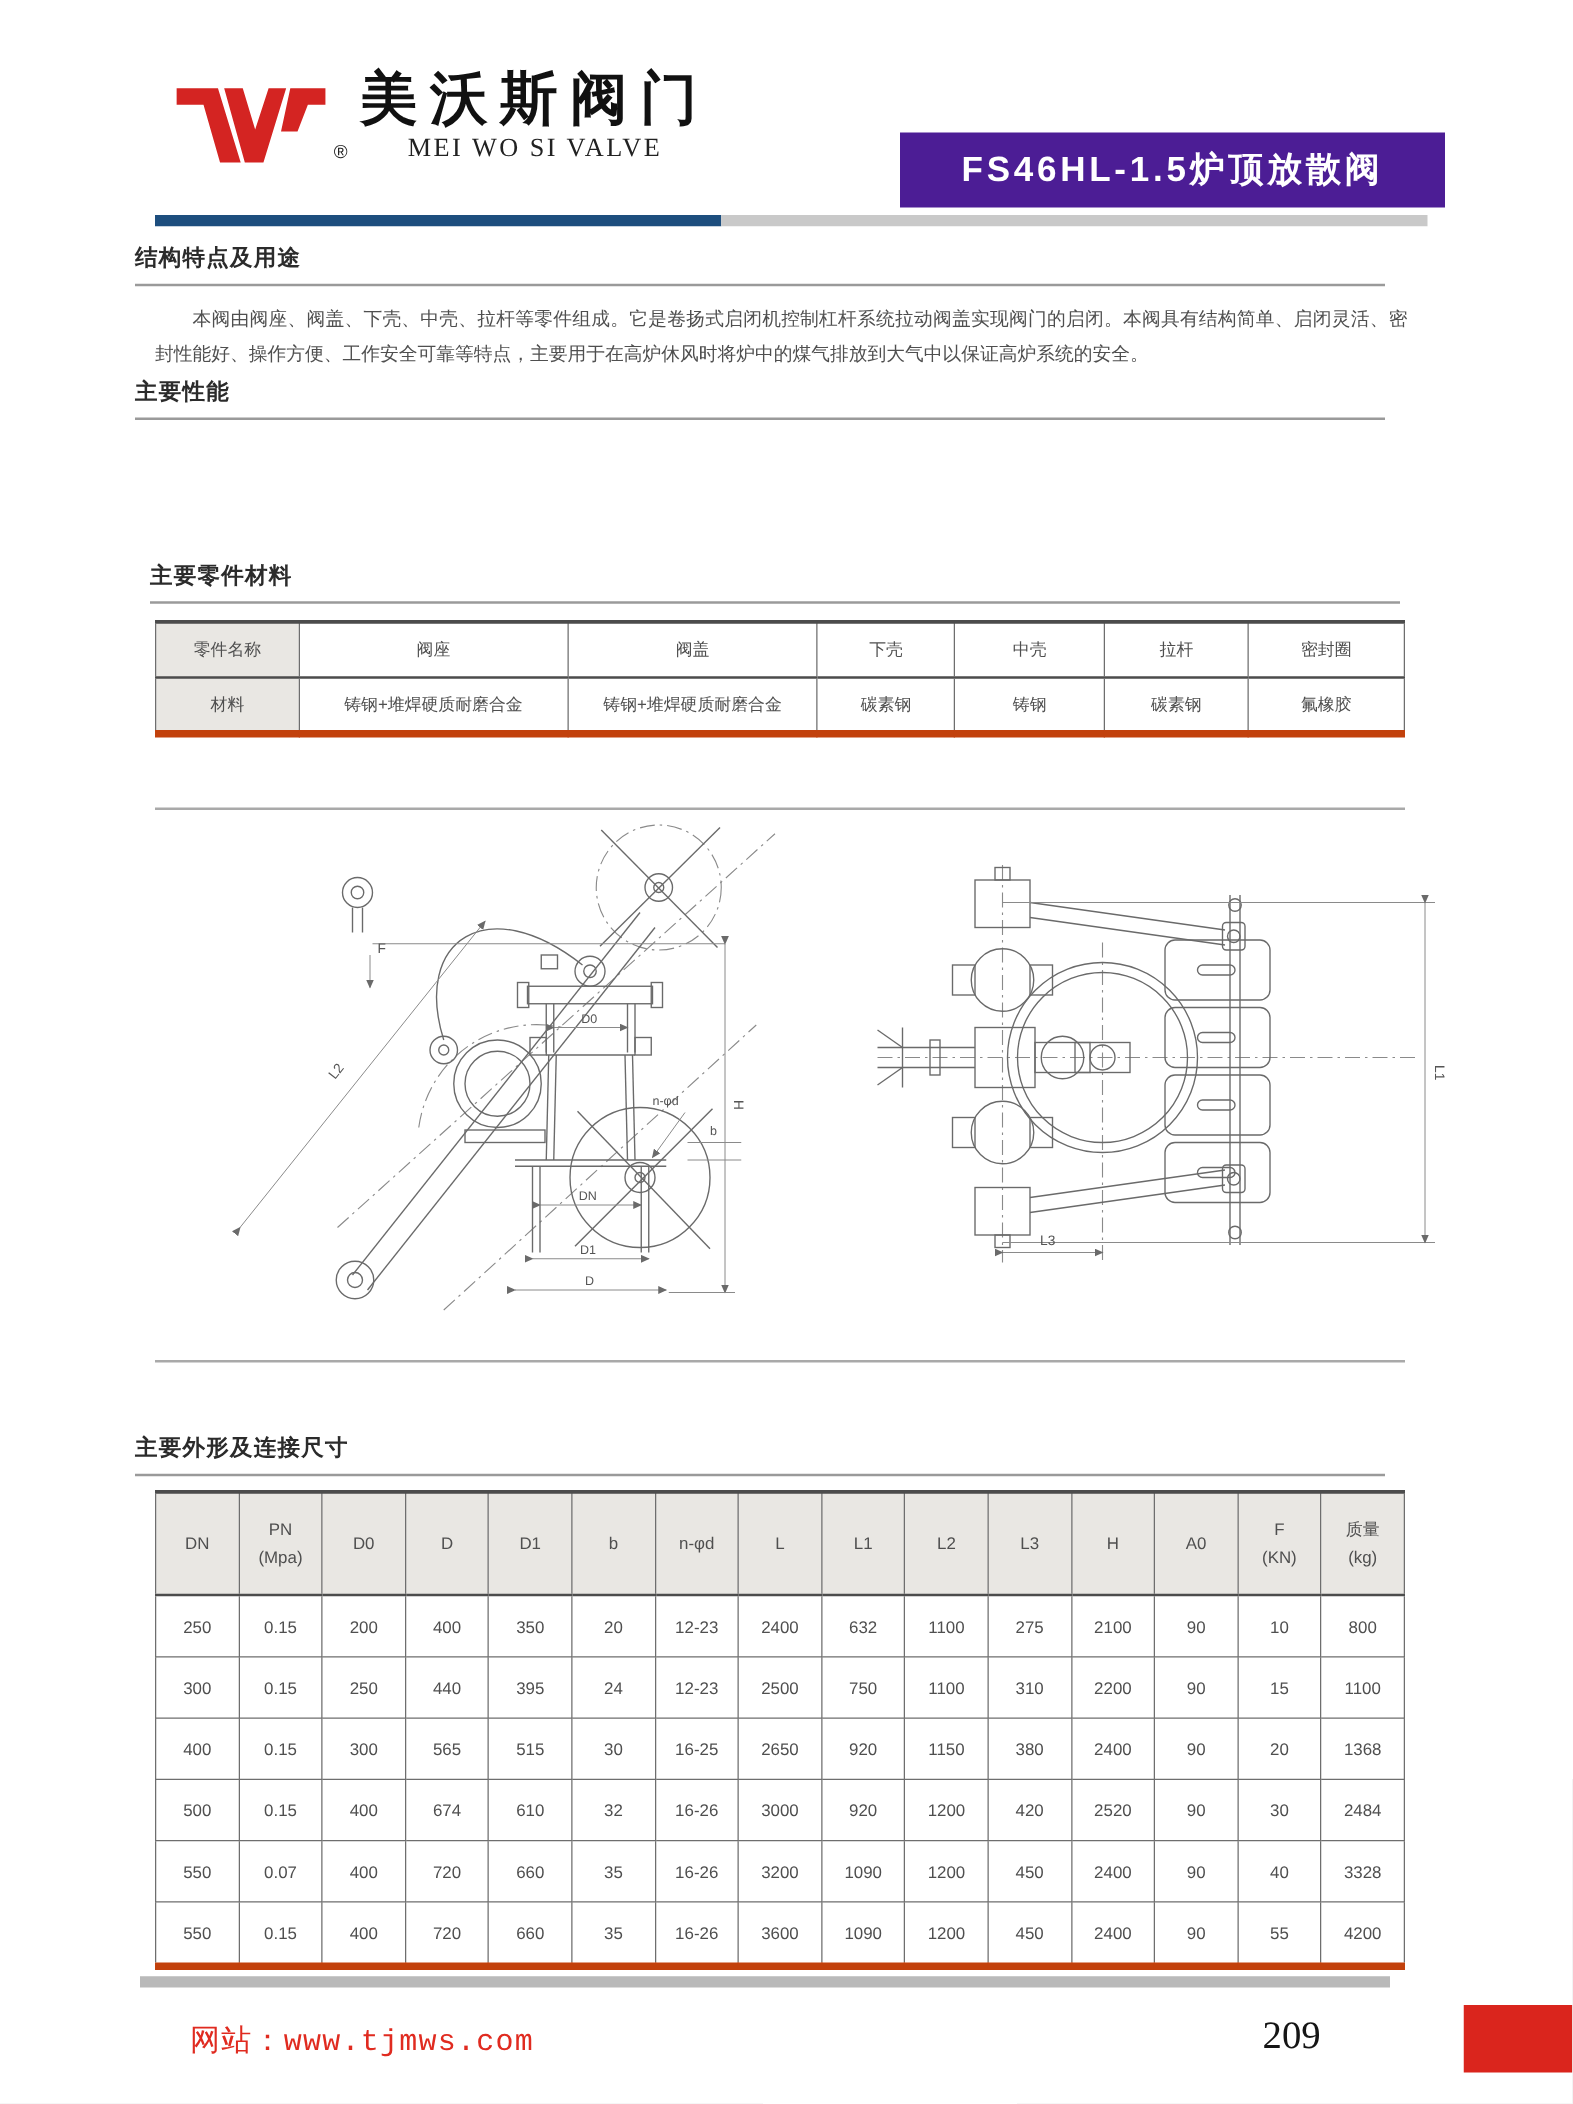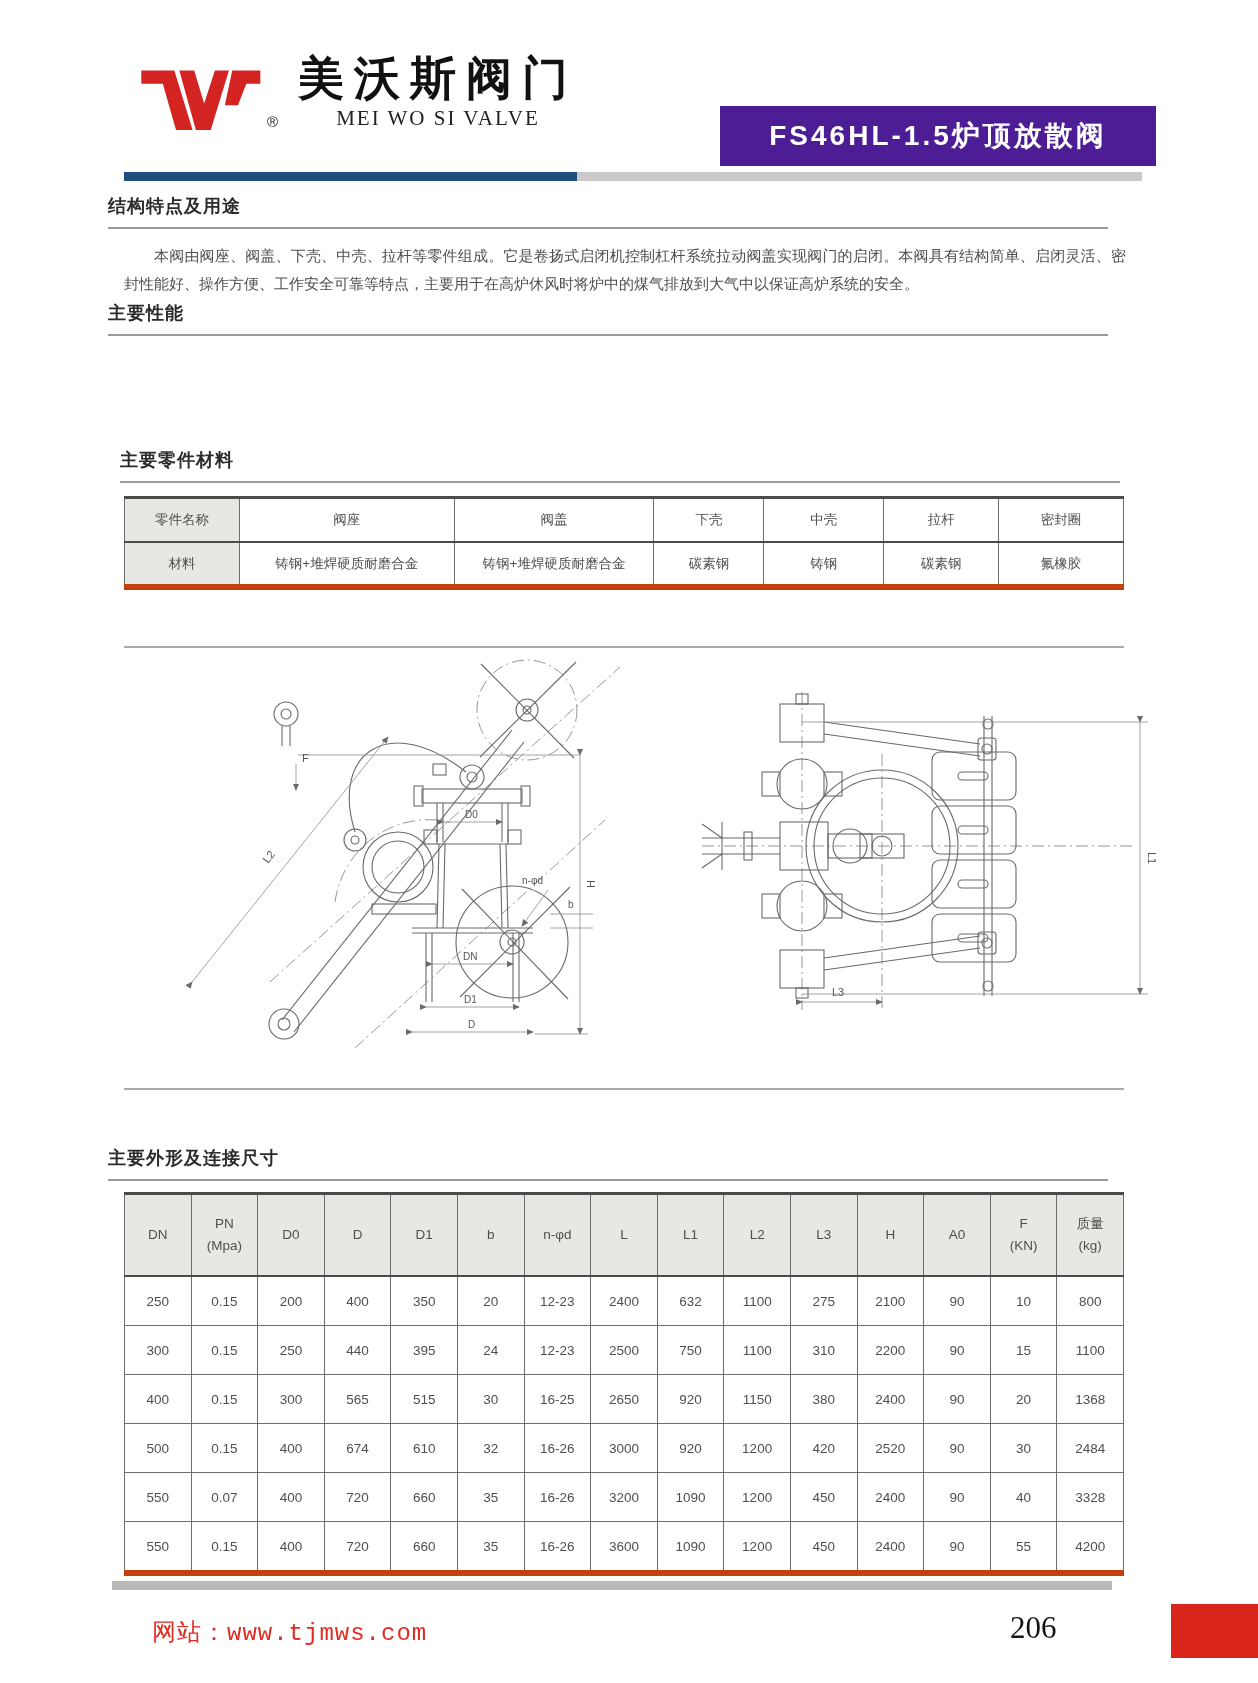--- a/index.html
+++ b/index.html
@@ -11,7 +11,7 @@
   .logo-wrap{left:138px;top:54px;display:flex;align-items:flex-start;}
   .logo-mark{position:relative;width:124px;height:86px;}
   .logo-reg{position:absolute;right:-16px;bottom:10px;font-size:15px;color:#1a1a1a;}
-  .logo-names{margin-left:36px;text-align:center;}
+  .logo-names{margin-left:26px;text-align:center;}
   .logo-cn{font-family:"Liberation Serif", serif;font-weight:bold;font-size:46px;
            letter-spacing:10px;color:#111;line-height:1.1;}
   .logo-en{font-family:"Liberation Serif", serif;font-size:21px;letter-spacing:2px;color:#222;margin-top:1px;}

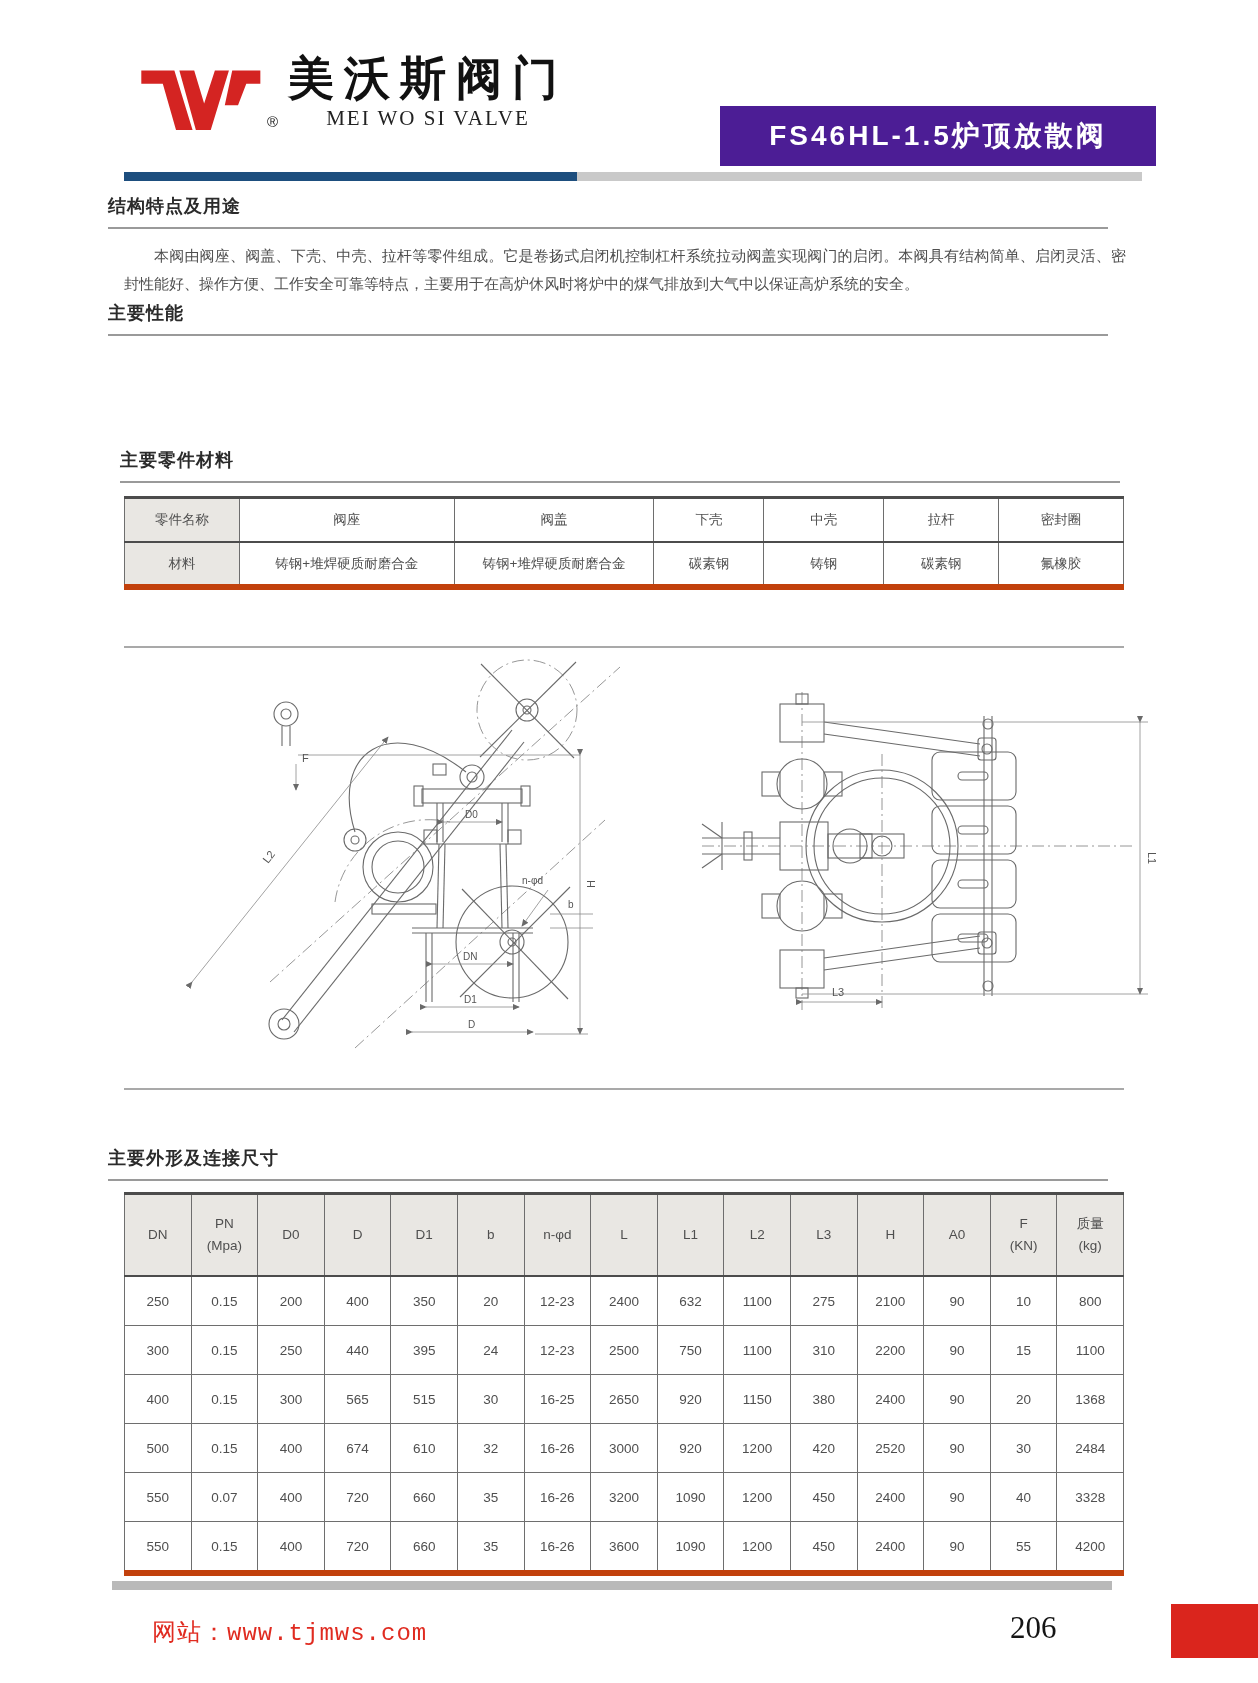--- a/index.html
+++ b/index.html
@@ -438,7 +438,7 @@
 
   <div class="abs bottom-bar"></div>
   <div class="abs site">网站：www.tjmws.com</div>
-  <div class="abs pageno">206</div>
+  <div class="abs pageno">209</div>
   <div class="abs red-block"></div>
 
 </div>

